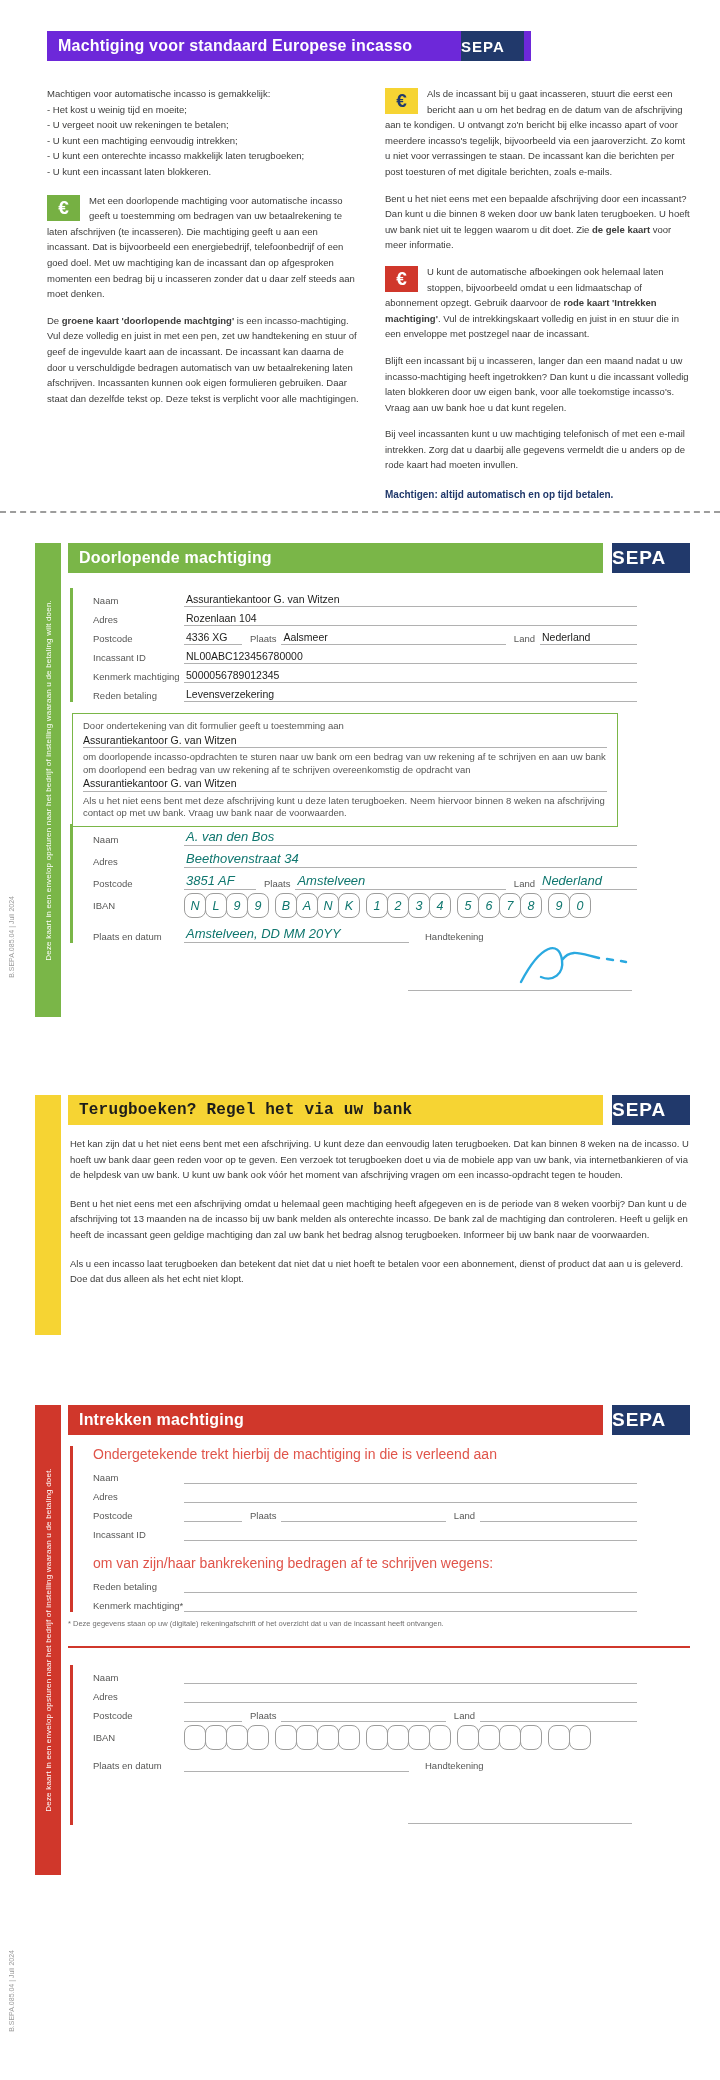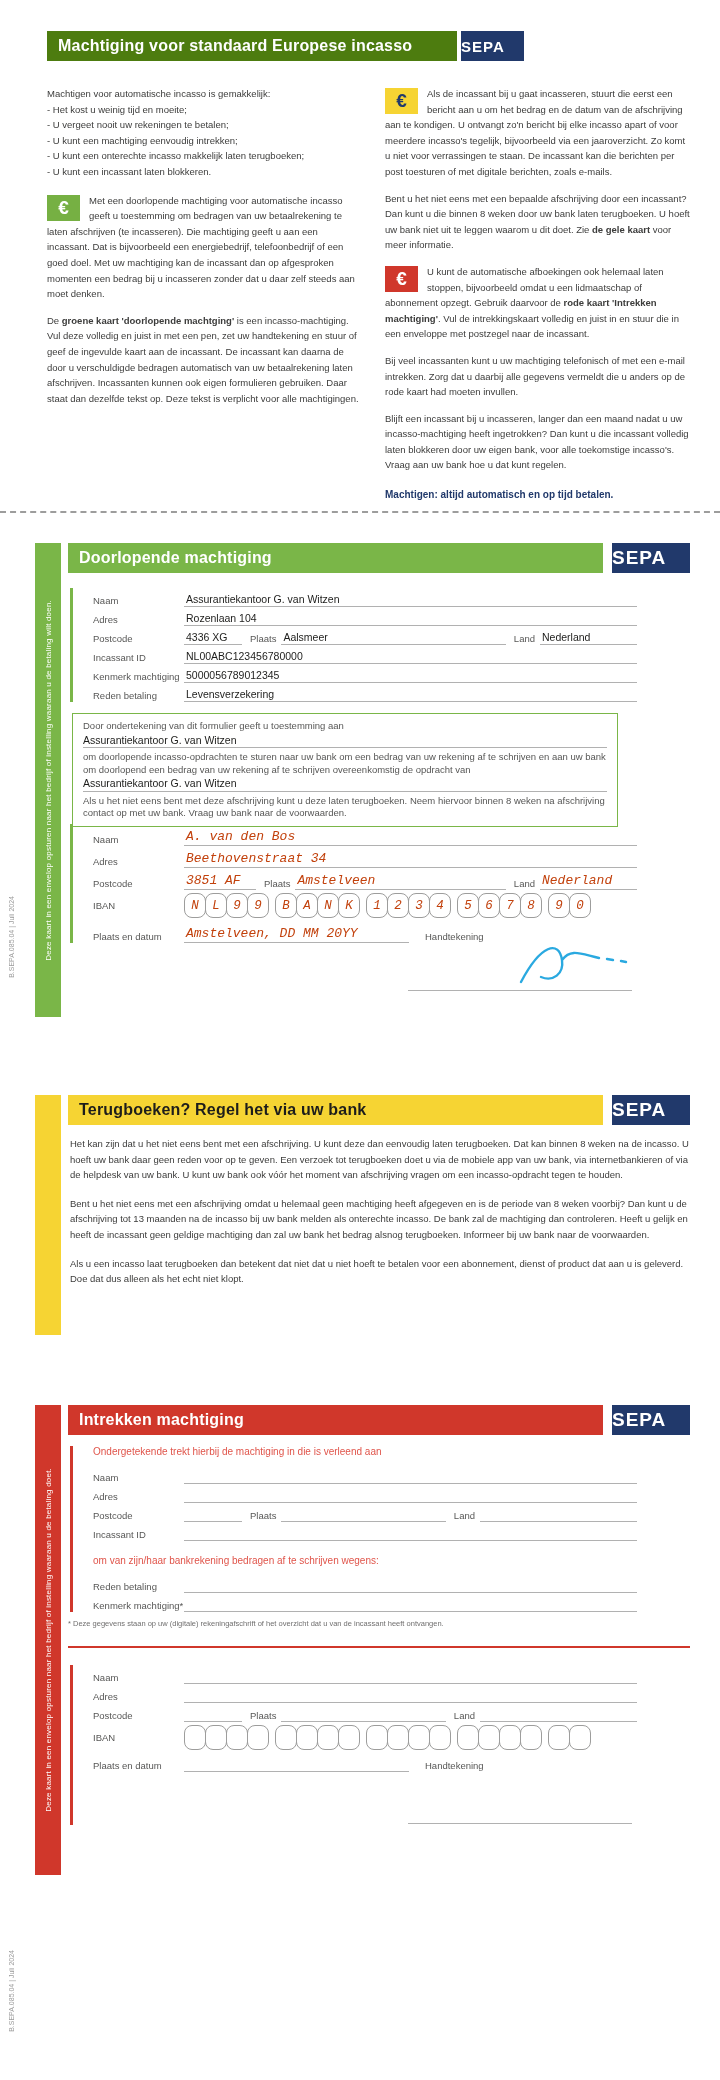--- a/index.html
+++ b/index.html
@@ -60,7 +60,7 @@
 
 <div class="page">
 
-  <div class="hbar" style="left:47px;top:31px;width:410px;background:#4d7c0f;color:#fff;">
+  <div class="hbar" style="left:47px;top:31px;width:484px;background:#6d28d9;color:#fff;">
     <span>Machtiging voor standaard Europese incasso</span>
   </div>
   <div class="sepa" style="left:461px;top:31px;width:63px;height:30px;font-size:15px;">

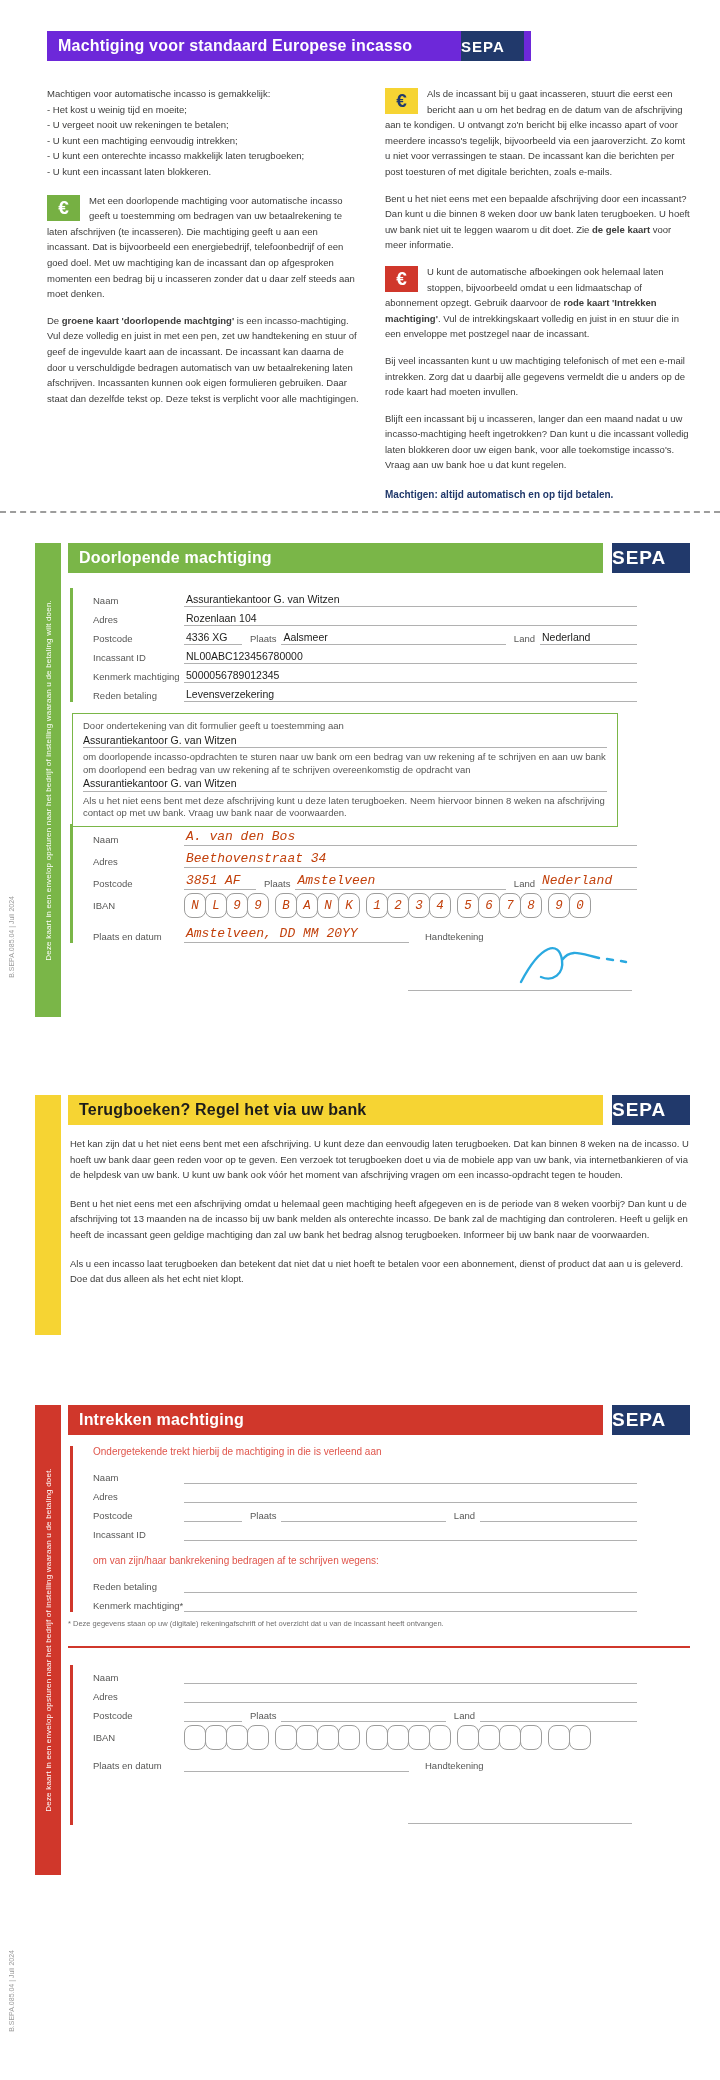--- a/index.html
+++ b/index.html
@@ -97,8 +97,8 @@
       <span class="euro euro-red">€</span>
       <span>U kunt de automatische afboekingen ook helemaal laten stoppen, bijvoorbeeld omdat u een lidmaatschap of abonnement opzegt. Gebruik daarvoor de </span><b>rode kaart 'Intrekken machtiging'</b><span>. Vul de intrekkingskaart volledig en juist in en stuur die in een enveloppe met postzegel naar de incassant.</span>
     </p>
+    <p class="p">Blijft een incassant bij u incasseren, langer dan een maand nadat u uw incasso-machtiging heeft ingetrokken? Dan kunt u die incassant volledig laten blokkeren door uw eigen bank, voor alle toekomstige incasso's. Vraag aan uw bank hoe u dat kunt regelen.</p>
     <p class="p">Bij veel incassanten kunt u uw machtiging telefonisch of met een e-mail intrekken. Zorg dat u daarbij alle gegevens vermeldt die u anders op de rode kaart had moeten invullen.</p>
-    <p class="p">Blijft een incassant bij u incasseren, langer dan een maand nadat u uw incasso-machtiging heeft ingetrokken? Dan kunt u die incassant volledig laten blokkeren door uw eigen bank, voor alle toekomstige incasso's. Vraag aan uw bank hoe u dat kunt regelen.</p>
     <p class="closing">Machtigen: altijd automatisch en op tijd betalen.</p>
   </div>
 

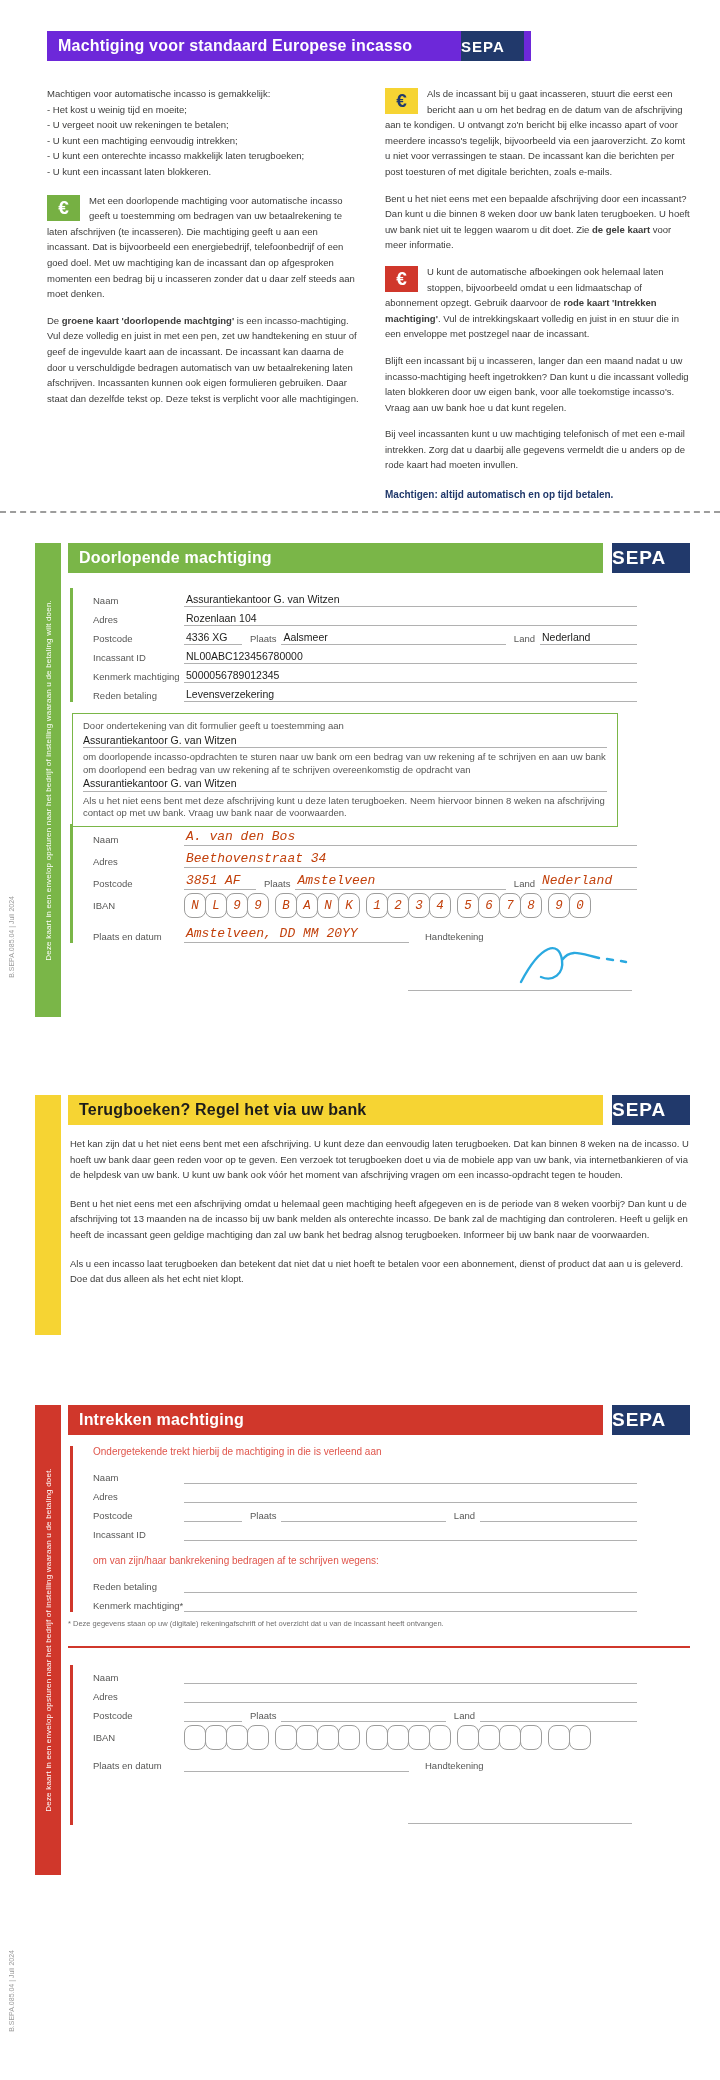--- a/index.html
+++ b/index.html
@@ -38,7 +38,7 @@
   .fval{border-bottom:1px solid #b1b1b1;font-size:10.5px;color:#1d1d1b;padding:0 2px 1px 2px;
         box-sizing:border-box;white-space:nowrap;overflow:hidden;}
   .grow{flex:1;}
-  .hw{font-family:Liberation Mono, monospace;font-style:italic;font-size:13px;color:#c2410c;}
+  .hw{font-family:Liberation Sans, sans-serif;font-style:italic;font-size:13px;color:#0f766e;}
   .redtxt{font-size:10px;color:#e0544a;}
   
   .gbox{position:absolute;border:1.5px solid #7ab648;box-sizing:border-box;padding:6px 10px;

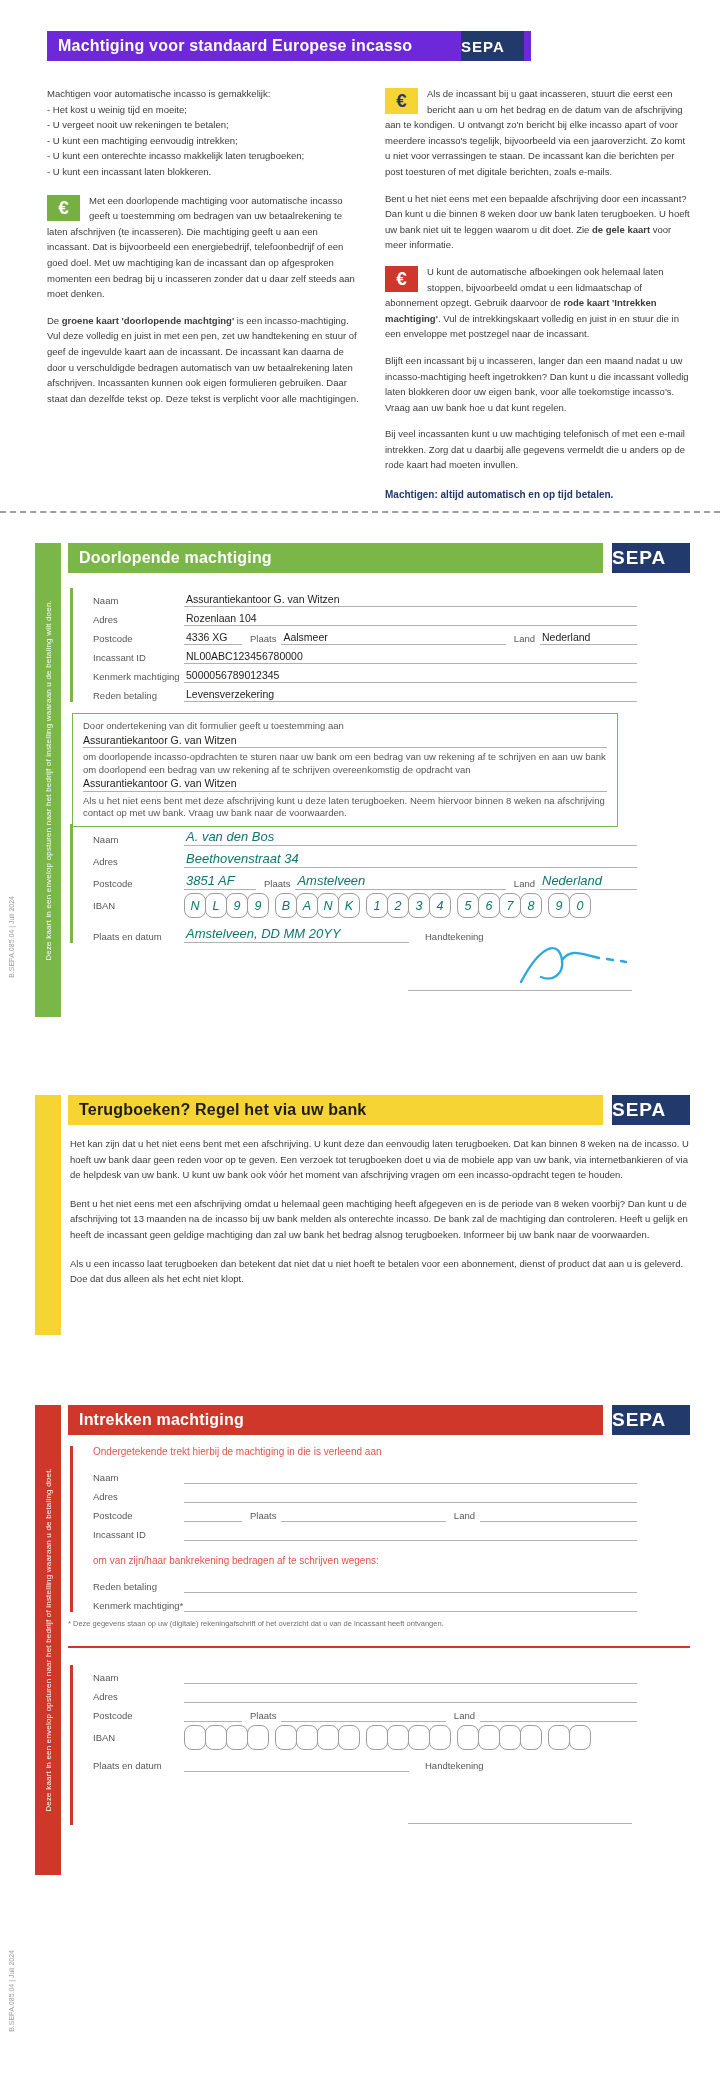--- a/index.html
+++ b/index.html
@@ -256,7 +256,7 @@
   <div class="vstrip" style="left:35px;top:1095px;height:240px;background:#f6d433;">
       <span></span>
     </div>
-  <div class="hbar" style="left:68px;top:1095px;width:535px;background:#f6d433;color:#1d1d1b;">
+  <div class="hbar" style="left:68px;top:1095px;width:535px;background:#f6d433;color:#1d1d1b;font-family:Liberation Mono, monospace;">
     <span>Terugboeken? Regel het via uw bank</span>
   </div>
   <div class="sepa" style="left:612px;top:1095px;width:78px;height:30px;font-size:19px;">

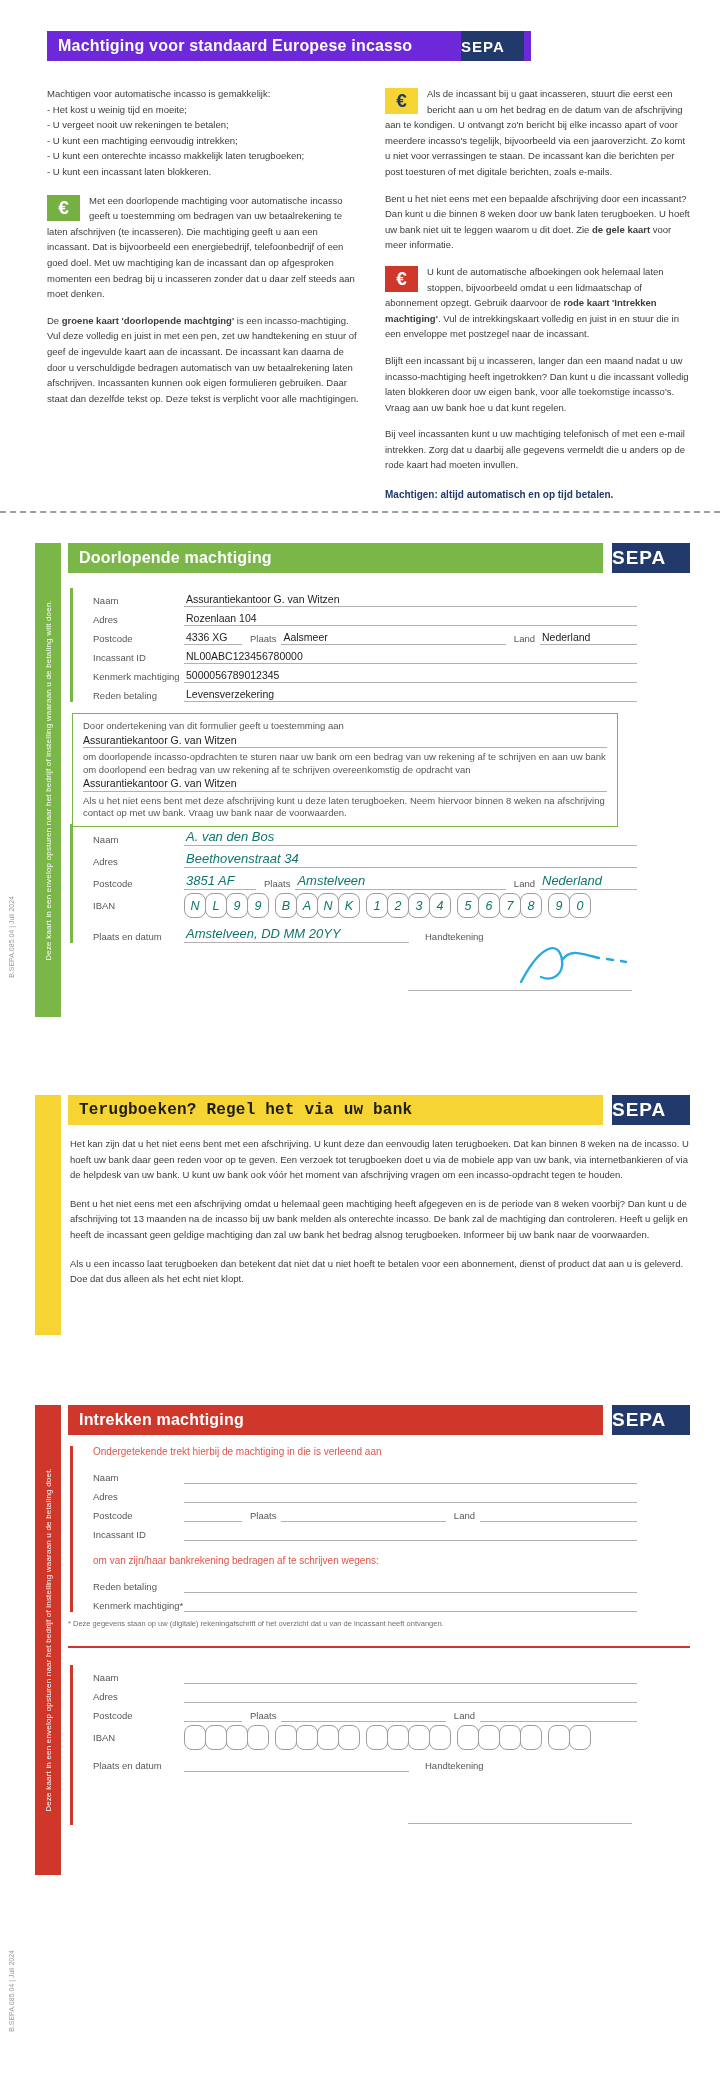--- a/index.html
+++ b/index.html
@@ -39,7 +39,7 @@
         box-sizing:border-box;white-space:nowrap;overflow:hidden;}
   .grow{flex:1;}
   .hw{font-family:Liberation Sans, sans-serif;font-style:italic;font-size:13px;color:#0f766e;}
-  .redtxt{font-size:10px;color:#e0544a;}
+  .redtxt{font-size:14px;color:#e0544a;}
   
   .gbox{position:absolute;border:1.5px solid #7ab648;box-sizing:border-box;padding:6px 10px;
         font-size:9.5px;line-height:12.5px;color:#575756;}

